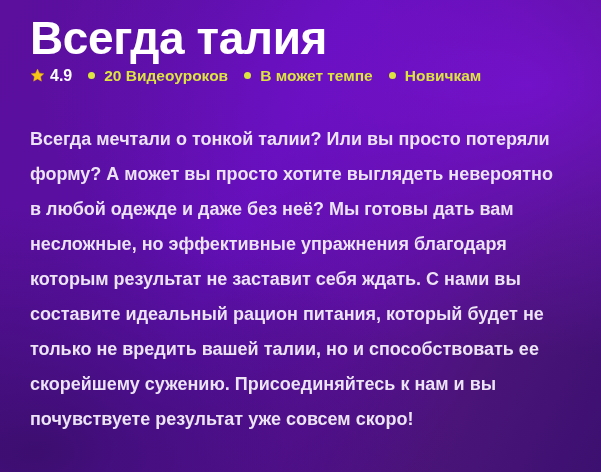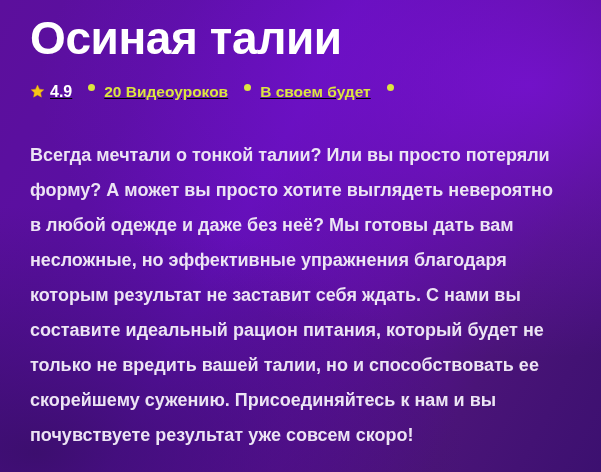--- a/index.html
+++ b/index.html
@@ -117,7 +117,7 @@
 <div id="card">
   <div id="content">
 
-    <h1 id="page-title">Осиная талии</h1>
+    <h1 id="page-title">Всегда талия</h1>
 
     <div id="meta-row">
 

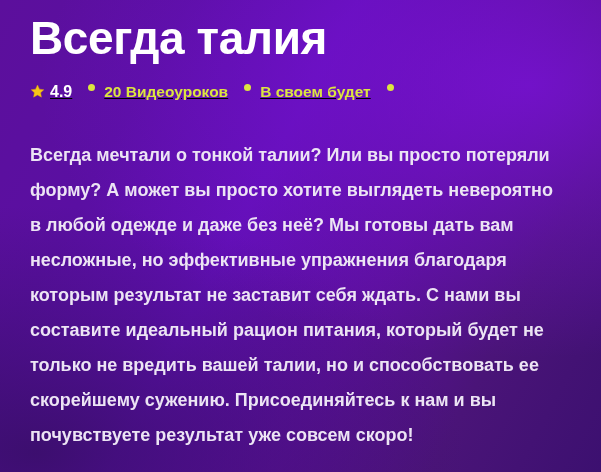--- a/index.html
+++ b/index.html
@@ -62,12 +62,12 @@
   
   #meta-row {
     display: flex;
-    margin-top: 16px;
+    align-items: center;
+    margin-top: 0;
     font-size: 15.5px;
     font-weight: bold;
     line-height: 1;
     white-space: nowrap;
-    text-decoration: underline;
   }
   .meta-group {
     display: flex;

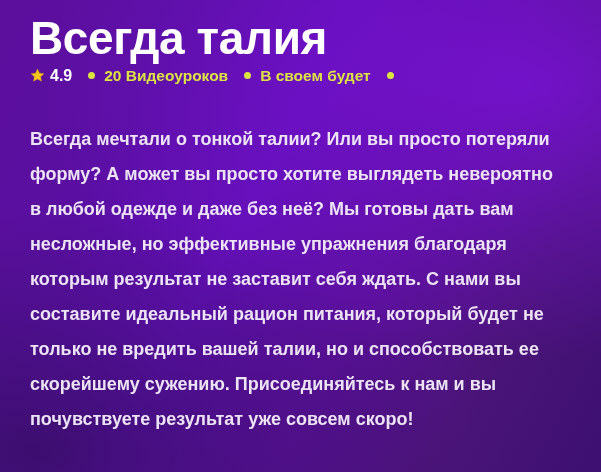--- a/index.html
+++ b/index.html
@@ -134,7 +134,7 @@
       <span class="meta-label">20 Видеоуроков</span>
 
       <span class="meta-sep"></span>
-      <span class="meta-label">В своем будет</span>
+      <span class="meta-label">В может темпе</span>
 
       <span class="meta-sep"></span>
 

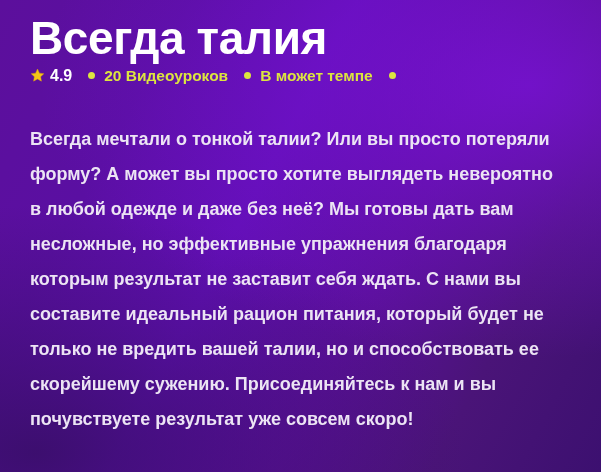--- a/index.html
+++ b/index.html
@@ -137,6 +137,7 @@
       <span class="meta-label">В может темпе</span>
 
       <span class="meta-sep"></span>
+      <span class="meta-label">Новичкам</span>
 
     </div>
 

